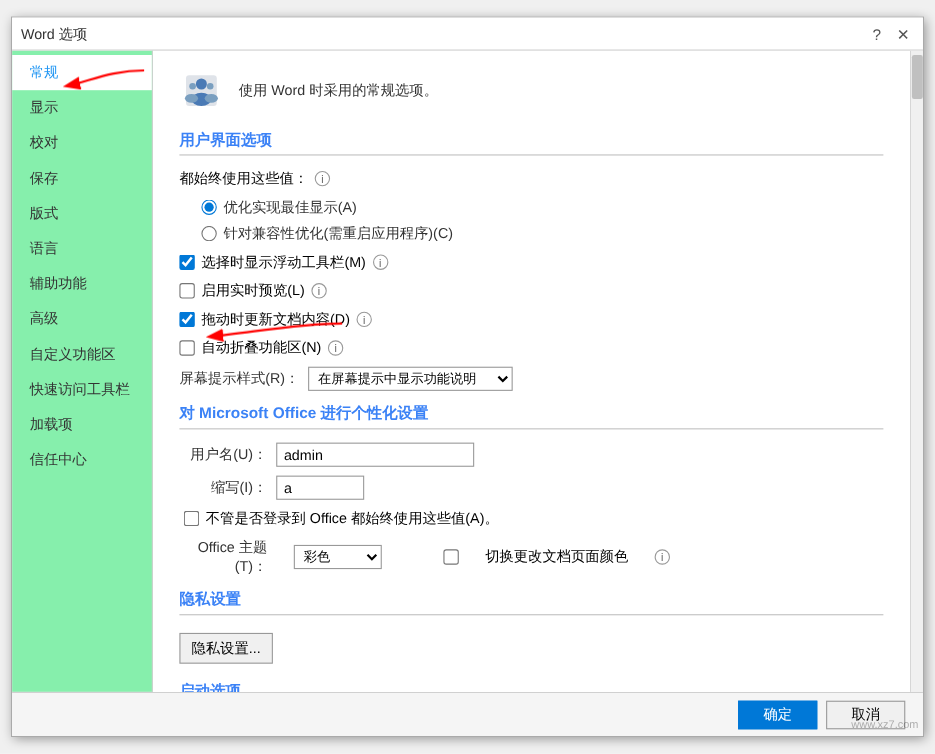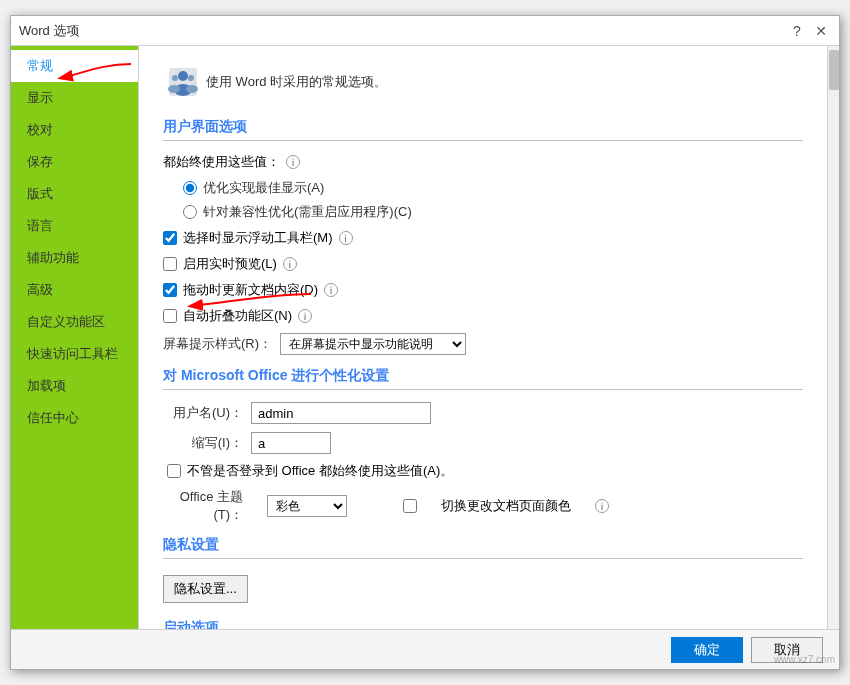--- a/index.html
+++ b/index.html
@@ -69,7 +69,7 @@
 
     .sidebar {
       width: 128px;
-      background: #84cc16;
+      background: #86efac;
       border-right: 1px solid #d0d0d0;
       flex-shrink: 0;
       padding-top: 4px;

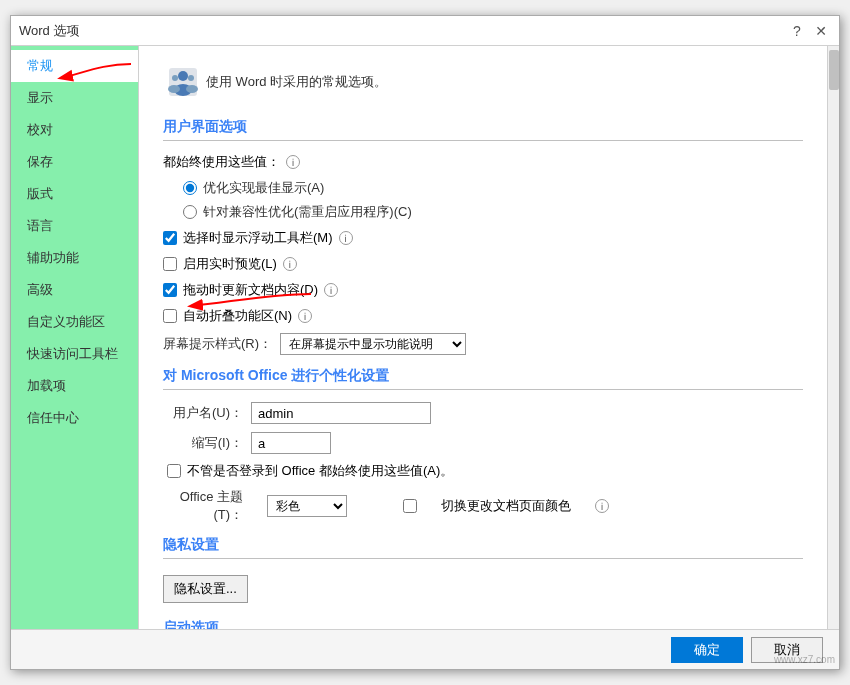--- a/index.html
+++ b/index.html
@@ -118,7 +118,7 @@
     .section-header {
       display: flex;
       align-items: center;
-      gap: 3px;
+      gap: 14px;
       margin-bottom: 16px;
     }
 

